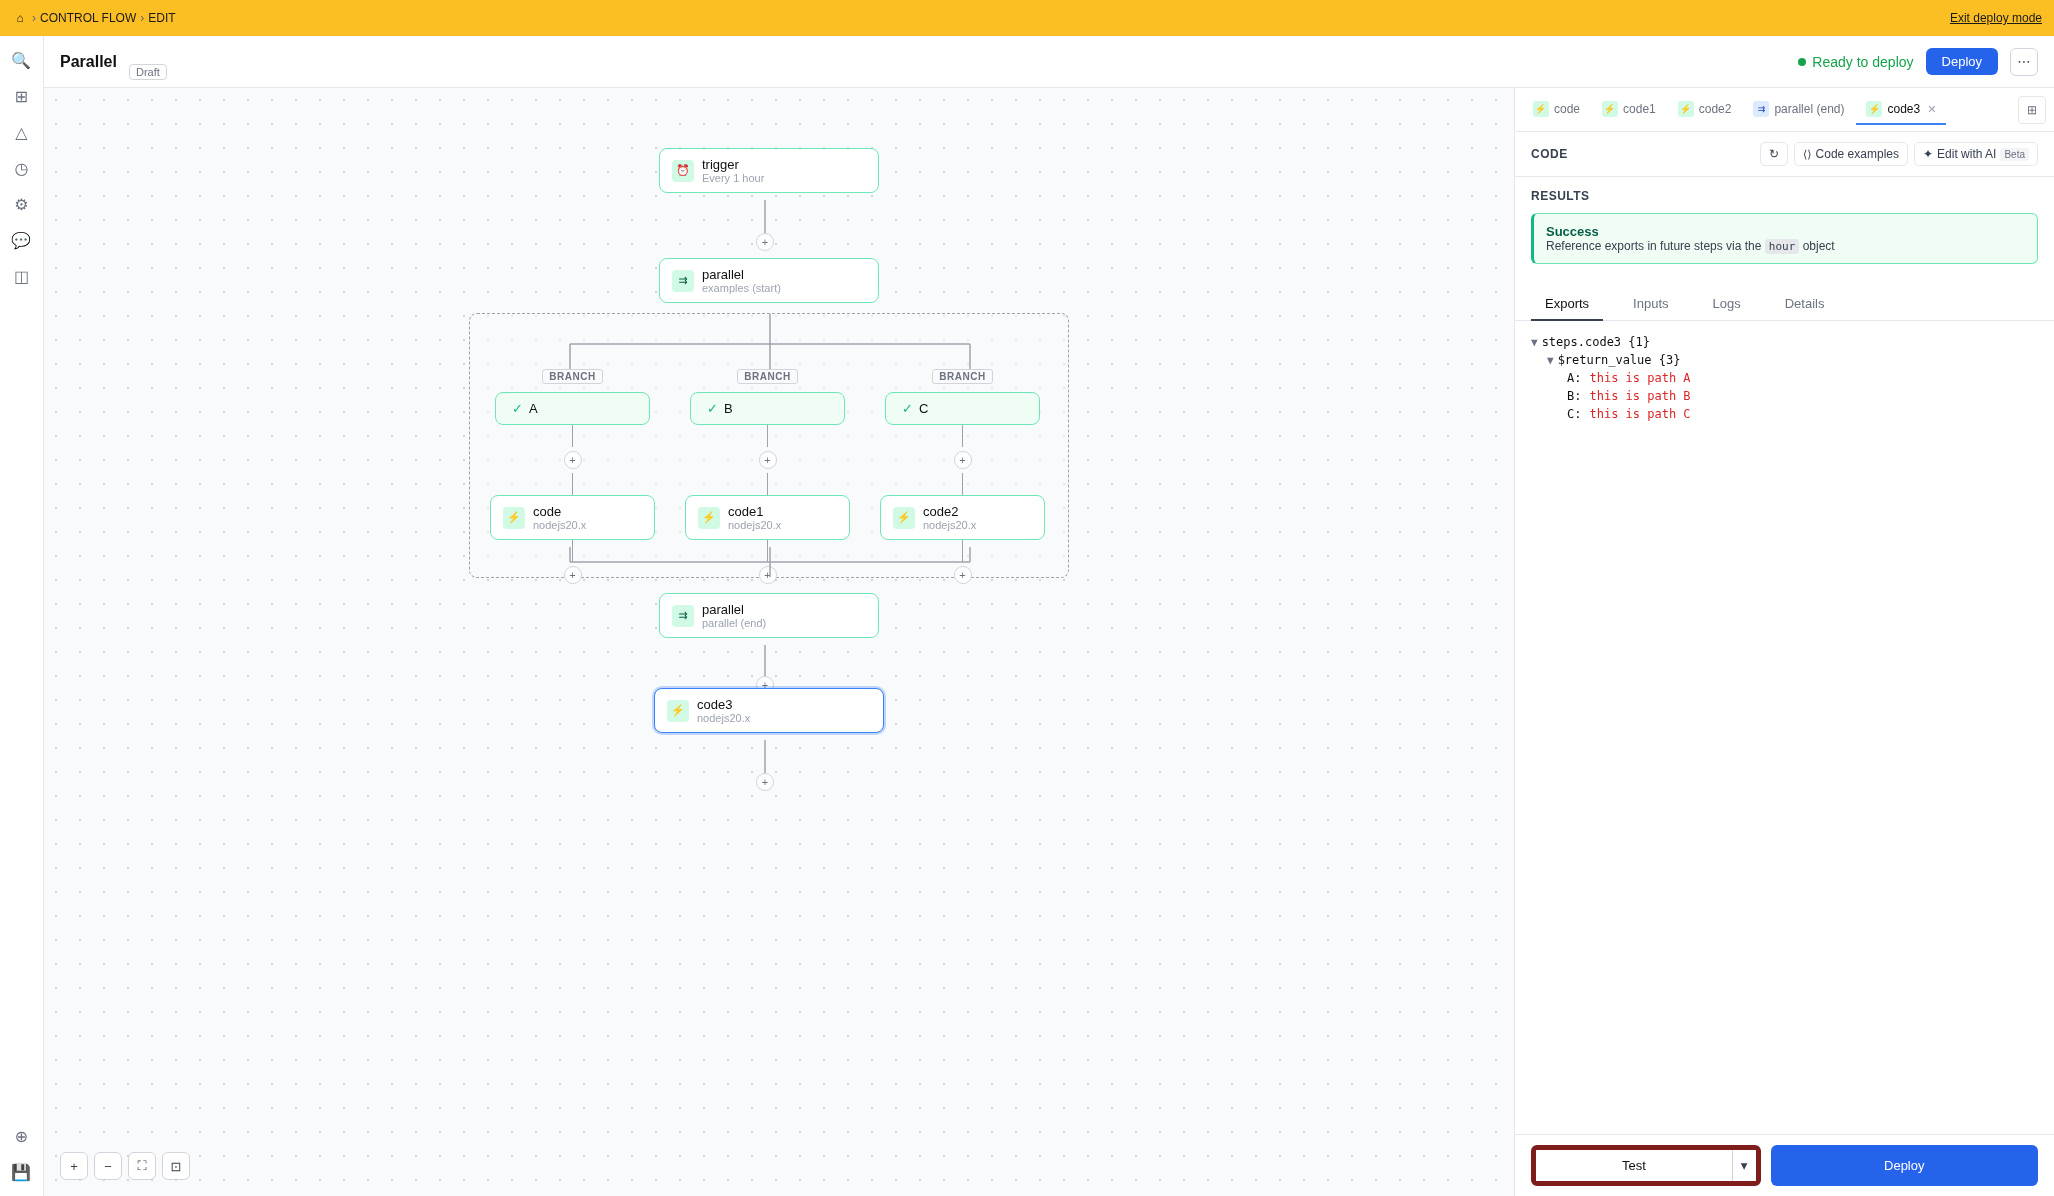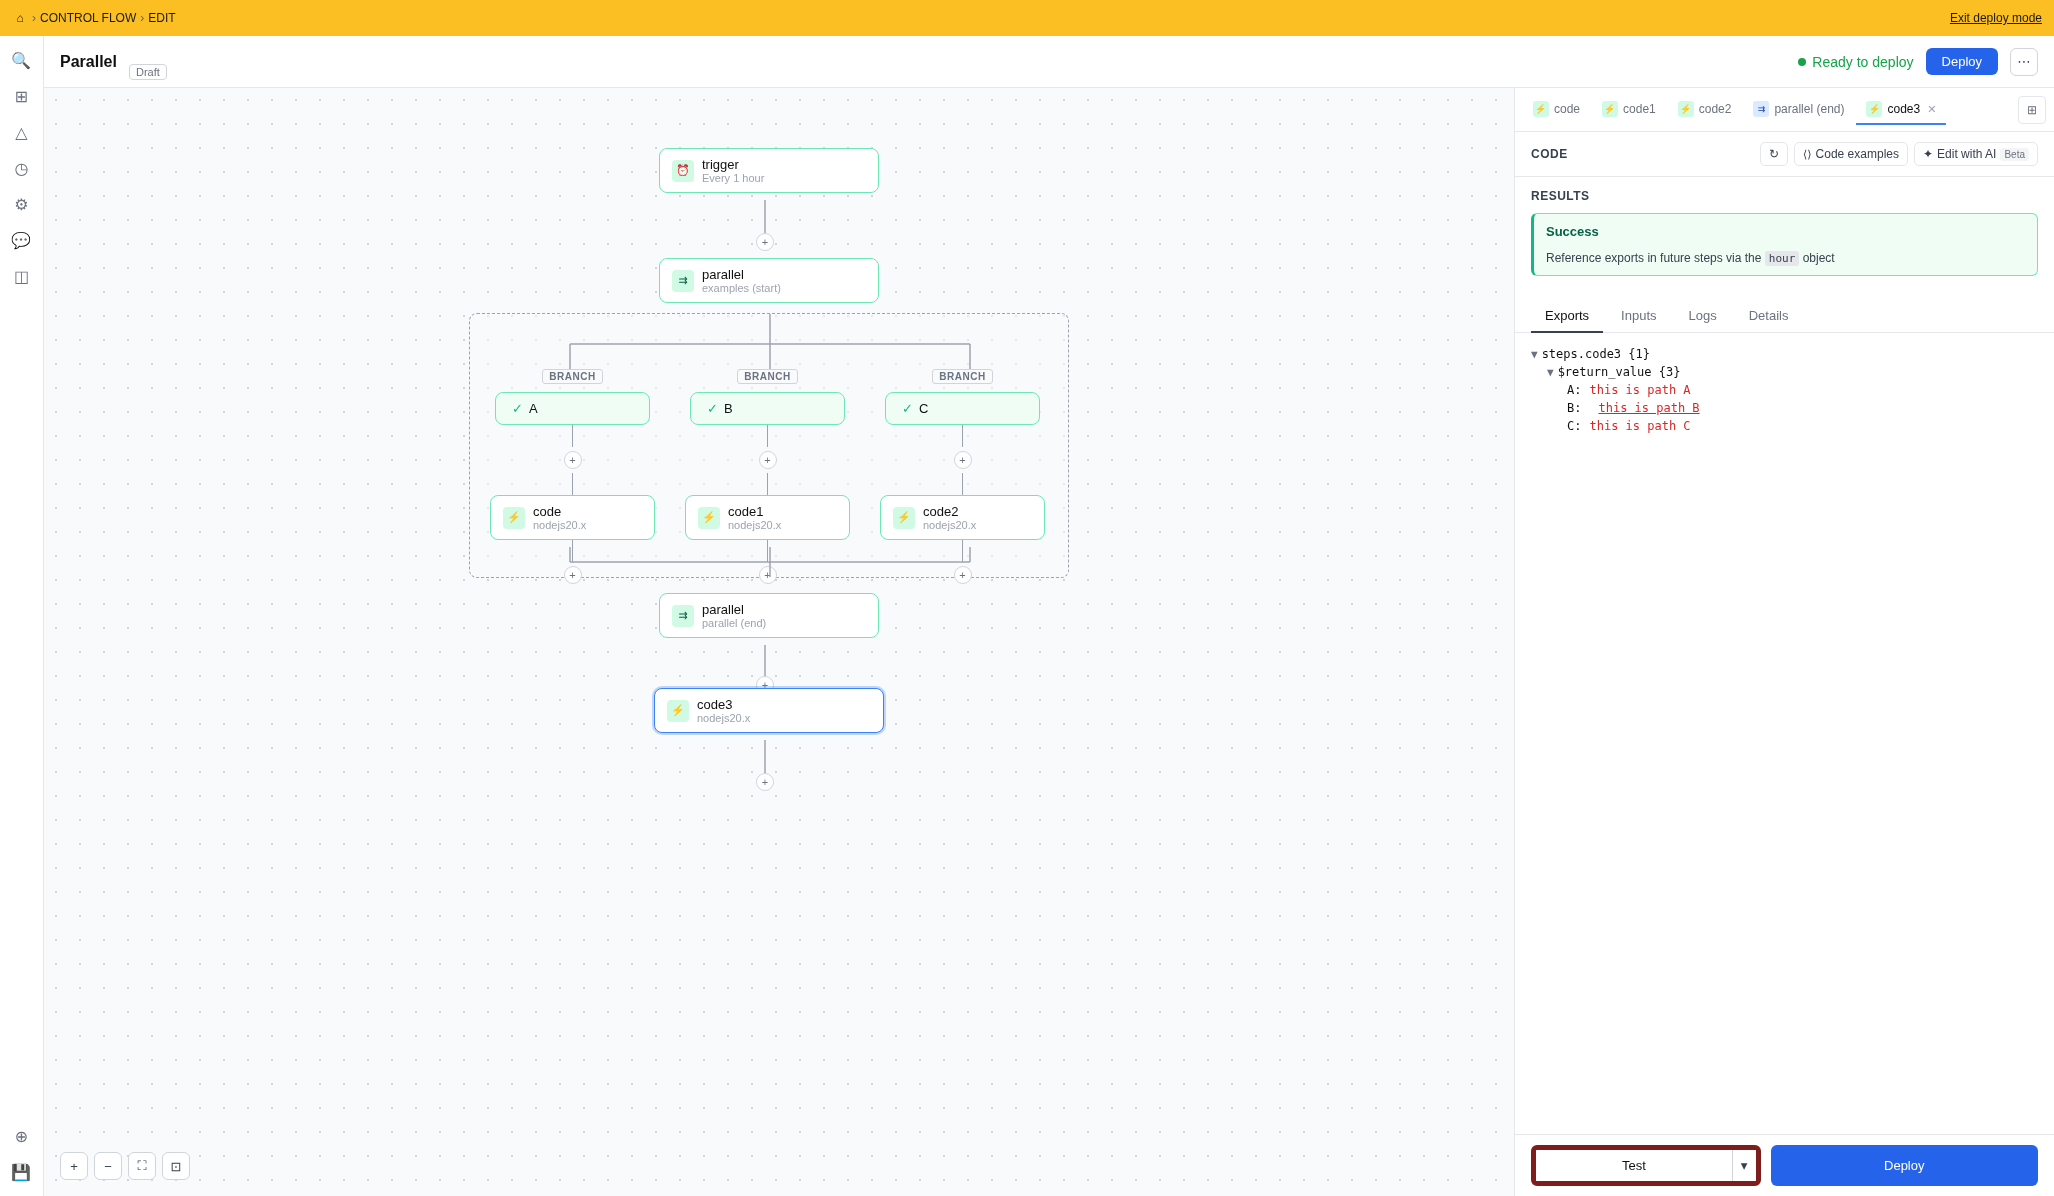--- a/index.html
+++ b/index.html
@@ -243,7 +243,7 @@
       background: #f0fdf4;
       margin-bottom: 12px;
     }
-    .success-title { font-size: 13px; font-weight: 600; color: #065f46; margin-bottom: 12px; }
+    .success-title { font-size: 13px; font-weight: 600; color: #065f46; margin-bottom: 0; }
     .success-desc { font-size: 12px; color: #374151; }
     .success-desc code {
       background: #e5e7eb; border-radius: 3px;

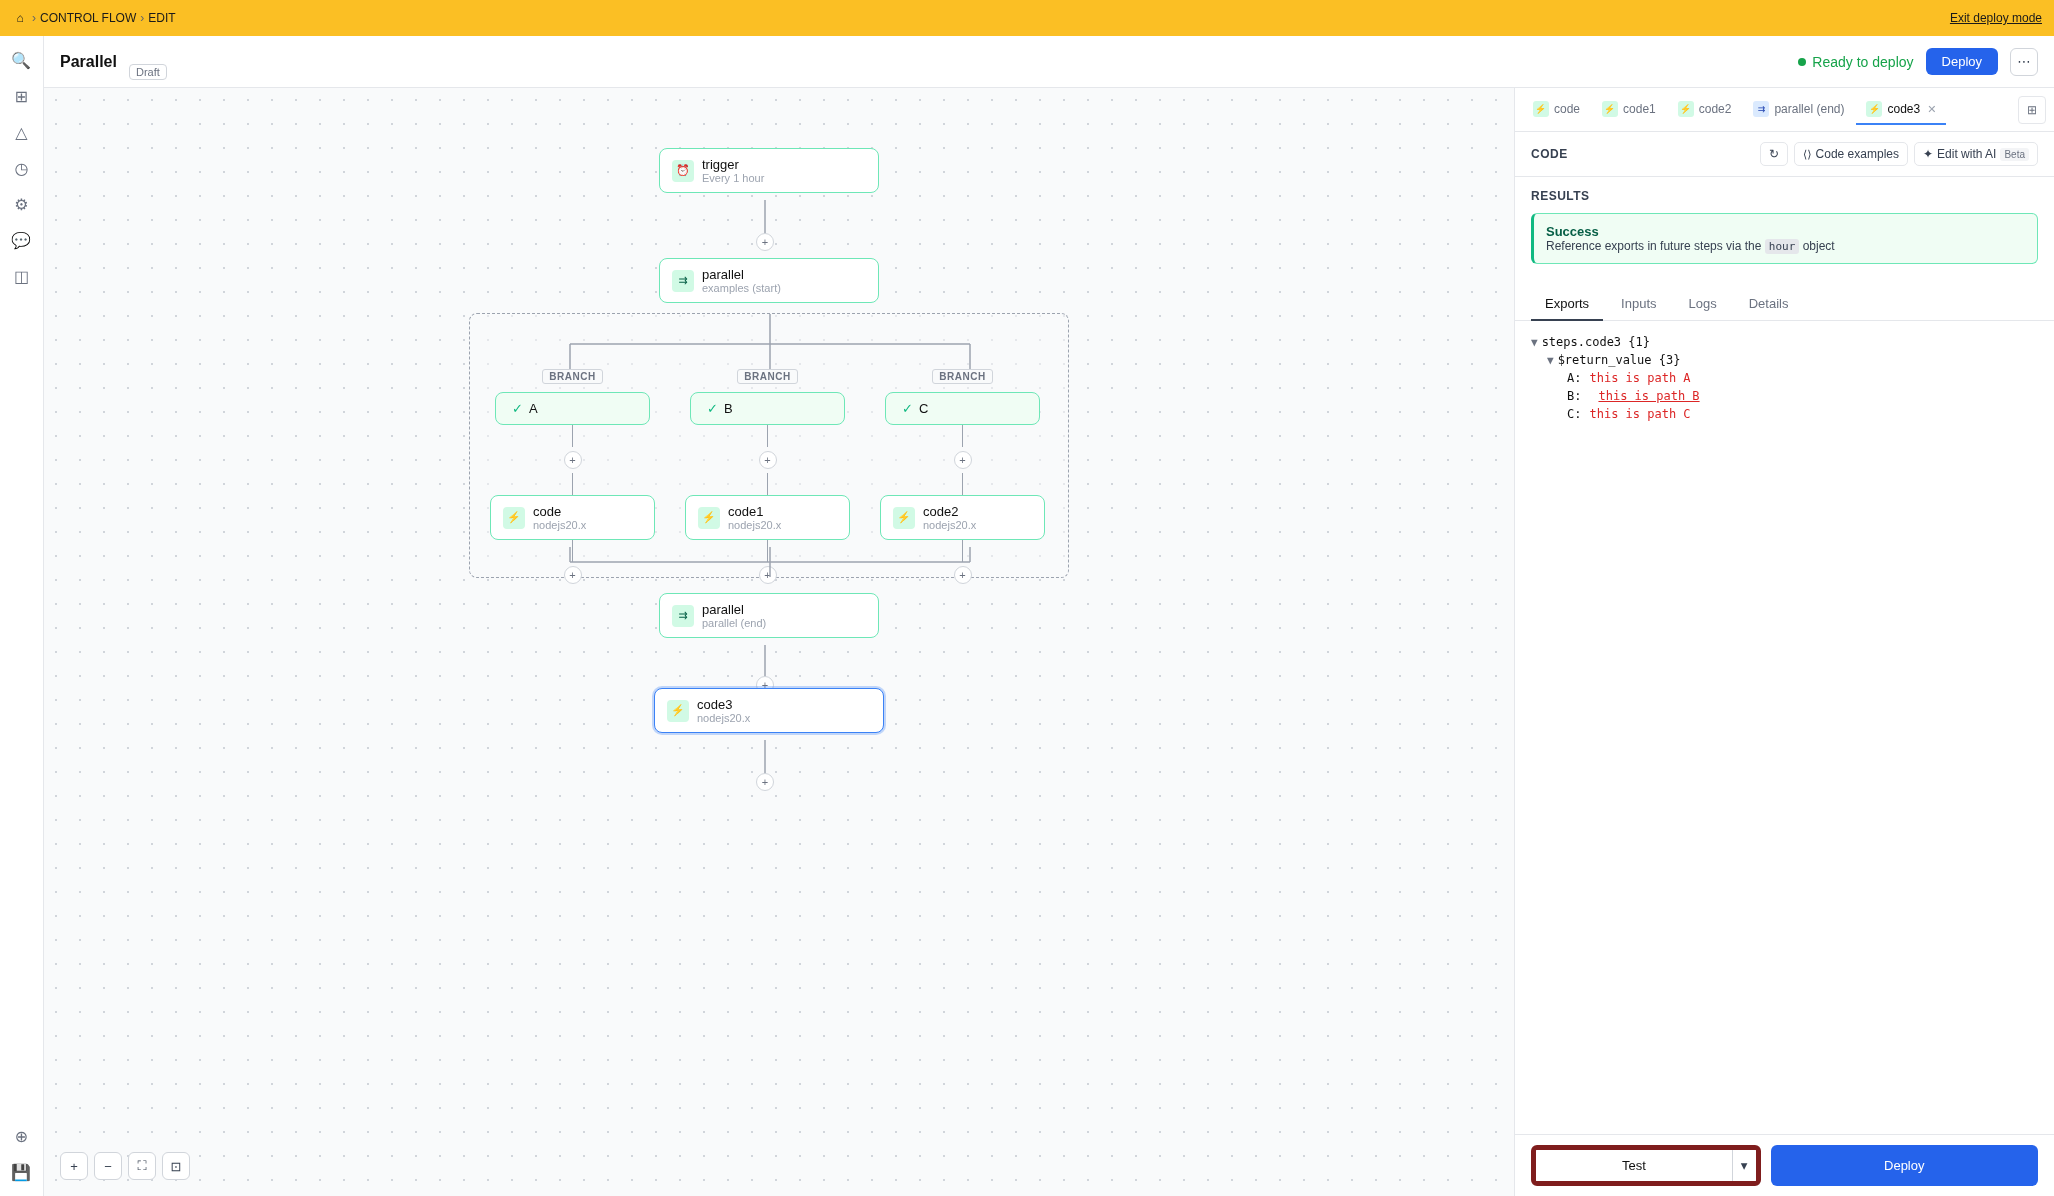--- a/index.html
+++ b/index.html
@@ -252,7 +252,7 @@
 
     
     .sub-tabs {
-      display: flex; gap: 4px;
+      display: flex; gap: 16px;
       border-bottom: 1px solid #e5e7eb;
       padding: 0 16px;
     }

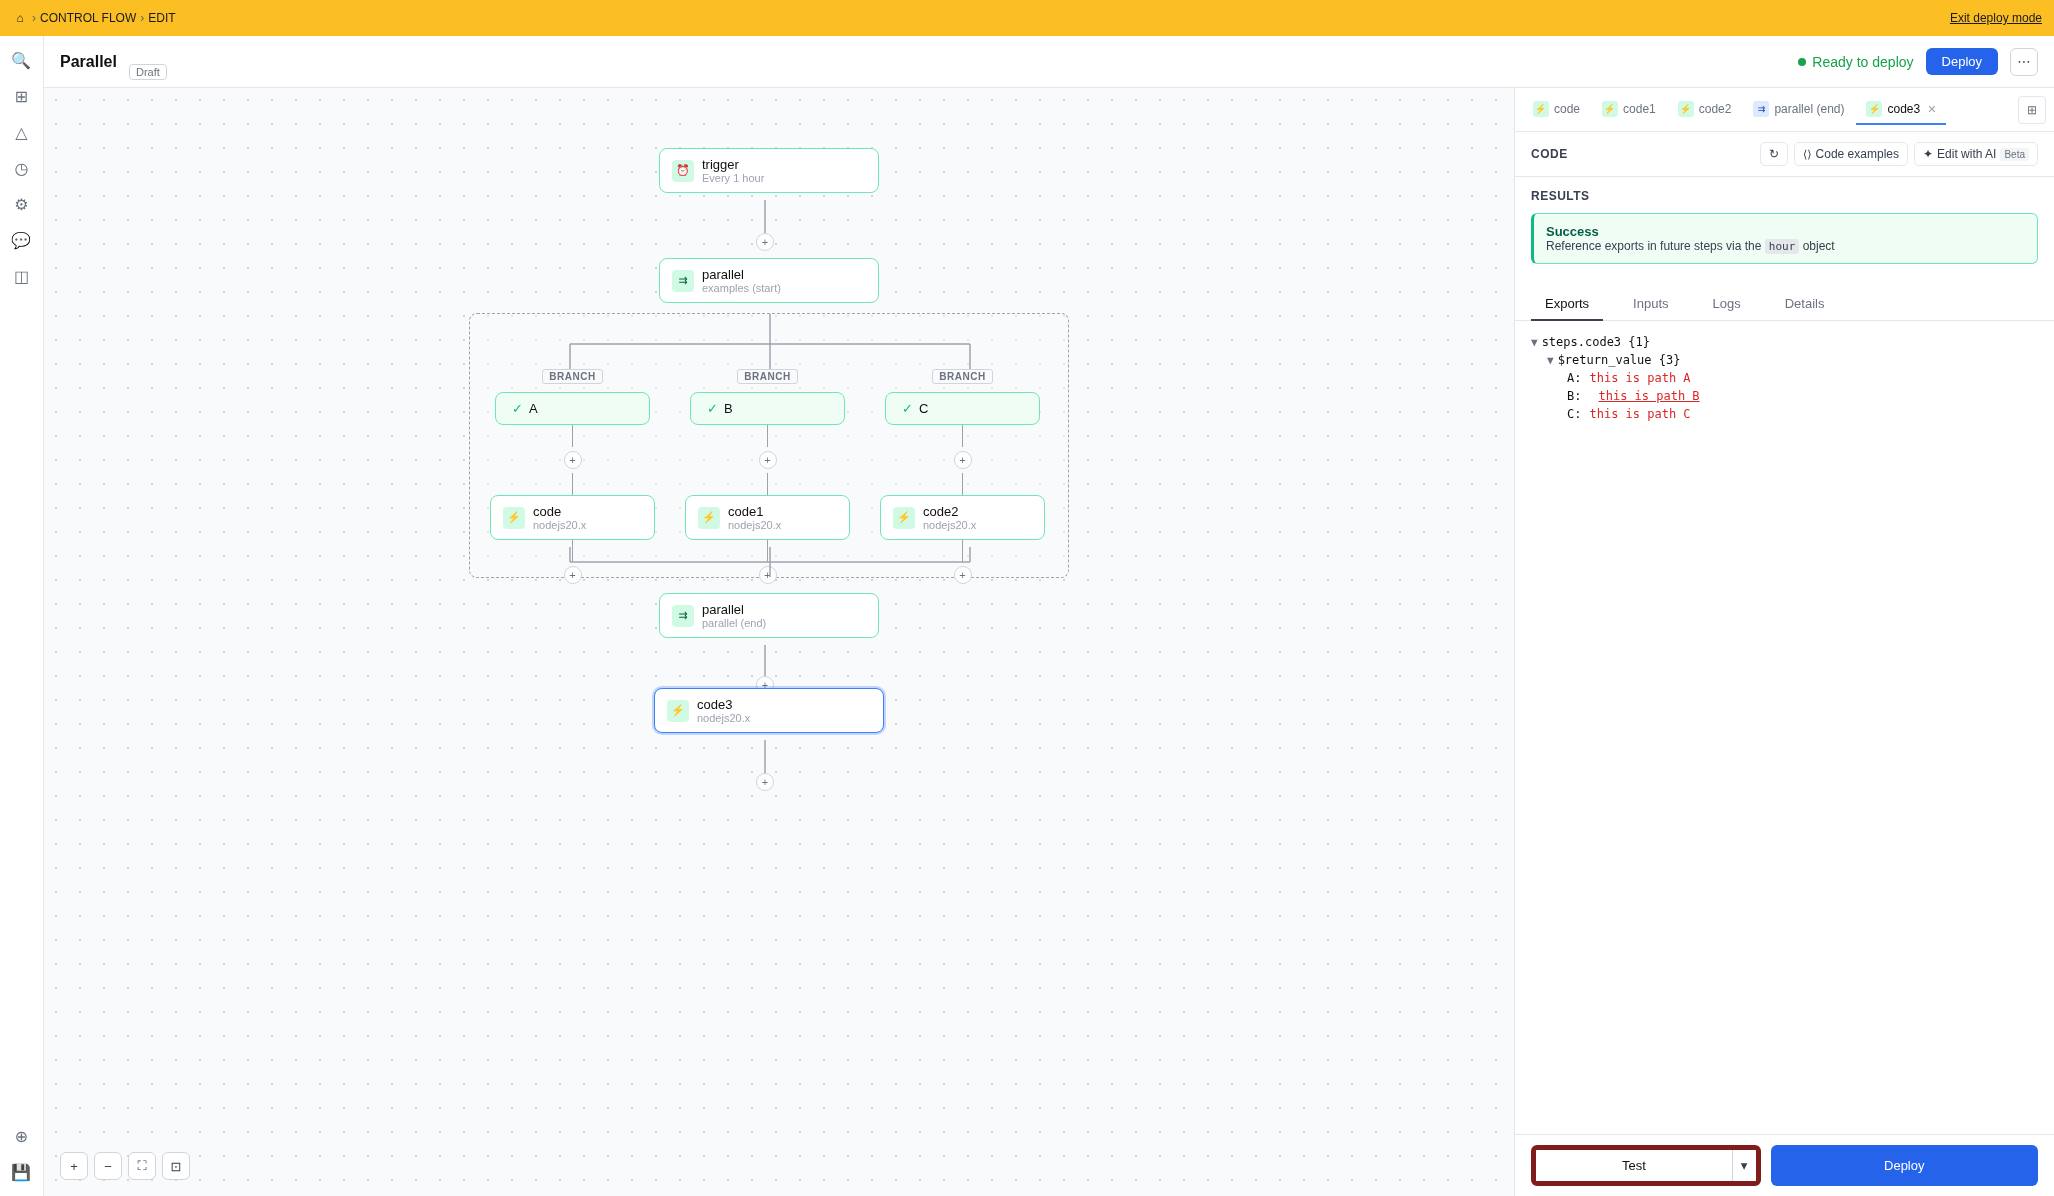--- a/index.html
+++ b/index.html
@@ -577,7 +577,7 @@
           </div>
           <div class="tree-row" style="padding-left:36px;">
             <span class="tree-key">B:</span>
-            <span class="tree-value-red" style="margin-left:13px;text-decoration:underline;">this is path B</span>
+            <span class="tree-value-red" style="margin-left:4px;">this is path B</span>
           </div>
           <div class="tree-row" style="padding-left:36px;">
             <span class="tree-key">C:</span>

